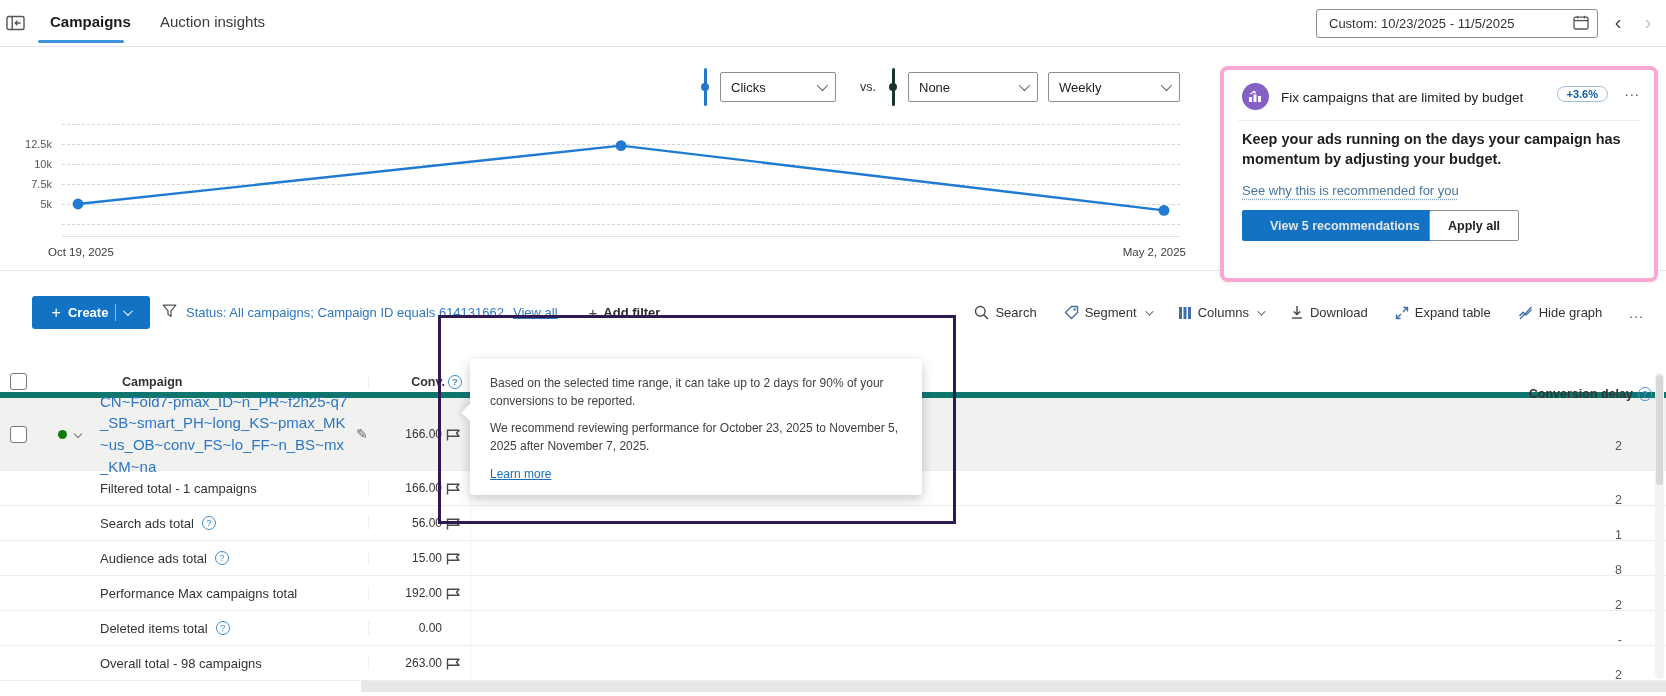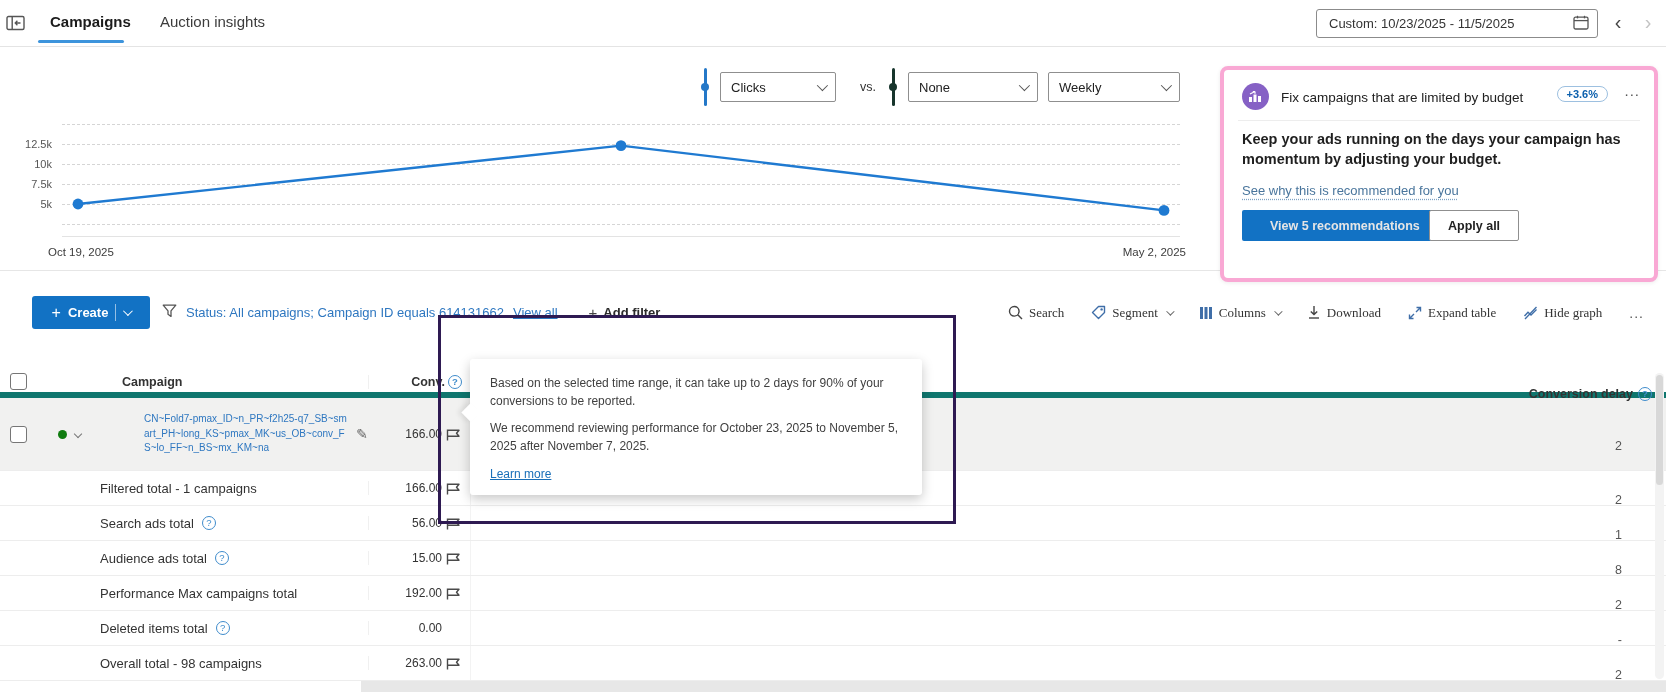--- a/index.html
+++ b/index.html
@@ -75,7 +75,7 @@
   .add-filter{display:flex;align-items:center;gap:6px;margin-left:22px;font-size:13px;font-weight:700;color:#2b2b2b;cursor:pointer;}
   .add-plus::before{content:"+";font-size:15px;font-weight:400;color:#444;}
   .actions{position:absolute;right:22px;top:296px;height:33px;display:flex;align-items:center;gap:27px;}
-  .action{display:flex;align-items:center;gap:6px;font-size:13px;color:#333;cursor:pointer;white-space:nowrap;font-family:Liberation Serif, serif;}
+  .action{display:flex;align-items:center;gap:6px;font-size:13px;color:#333;cursor:pointer;white-space:nowrap;}
   .action .chv{width:6px;height:6px;border-color:#666;margin-left:2px;}
   .more-dots{font-size:14px;color:#555;letter-spacing:1px;cursor:pointer;}
 

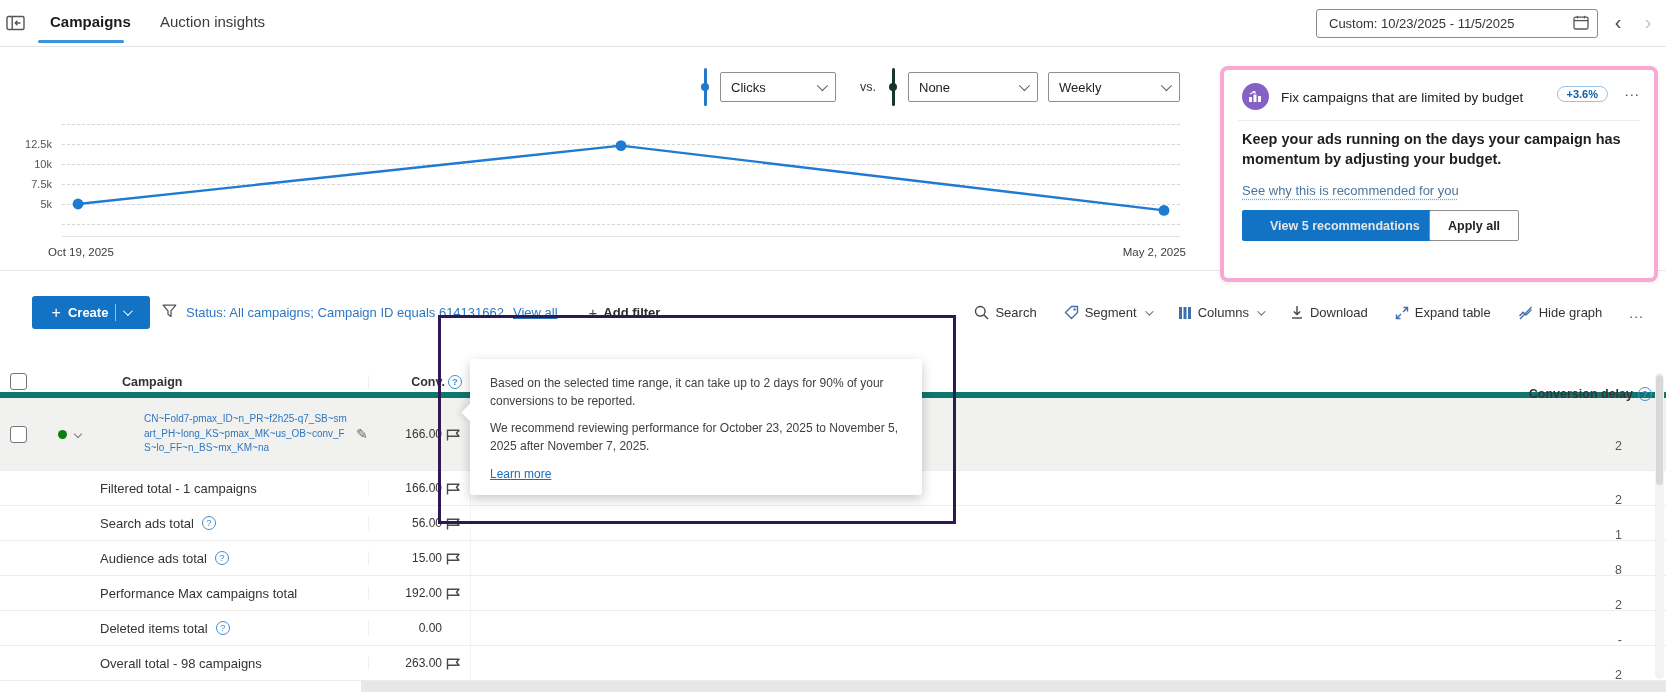--- a/index.html
+++ b/index.html
@@ -96,7 +96,7 @@
   .checkbox{width:17px;height:17px;border:1.4px solid #767676;border-radius:3px;background:#fff;cursor:pointer;}
   .status-dot{width:9px;height:9px;border-radius:50%;background:var(--green);}
   .status-chv{width:6px;height:6px;border-right:1.5px solid #777;border-bottom:1.5px solid #777;transform:rotate(45deg);cursor:pointer;}
-  .campaign-link{width:250px;font-size:10px;line-height:1.45;color:var(--link);word-break:break-all;cursor:pointer;margin-left:44px;}
+  .campaign-link{width:250px;font-size:15px;line-height:1.45;color:var(--link);word-break:break-all;cursor:pointer;}
   .edit-icon{font-size:14px;color:#666;cursor:pointer;}
   .qicon{width:14px;height:14px;border:1.1px solid #3f8ccc;border-radius:50%;color:#3f8ccc;font-size:9.5px;line-height:12px;text-align:center;flex:none;cursor:pointer;}
   .qicon::after{content:"?";}

